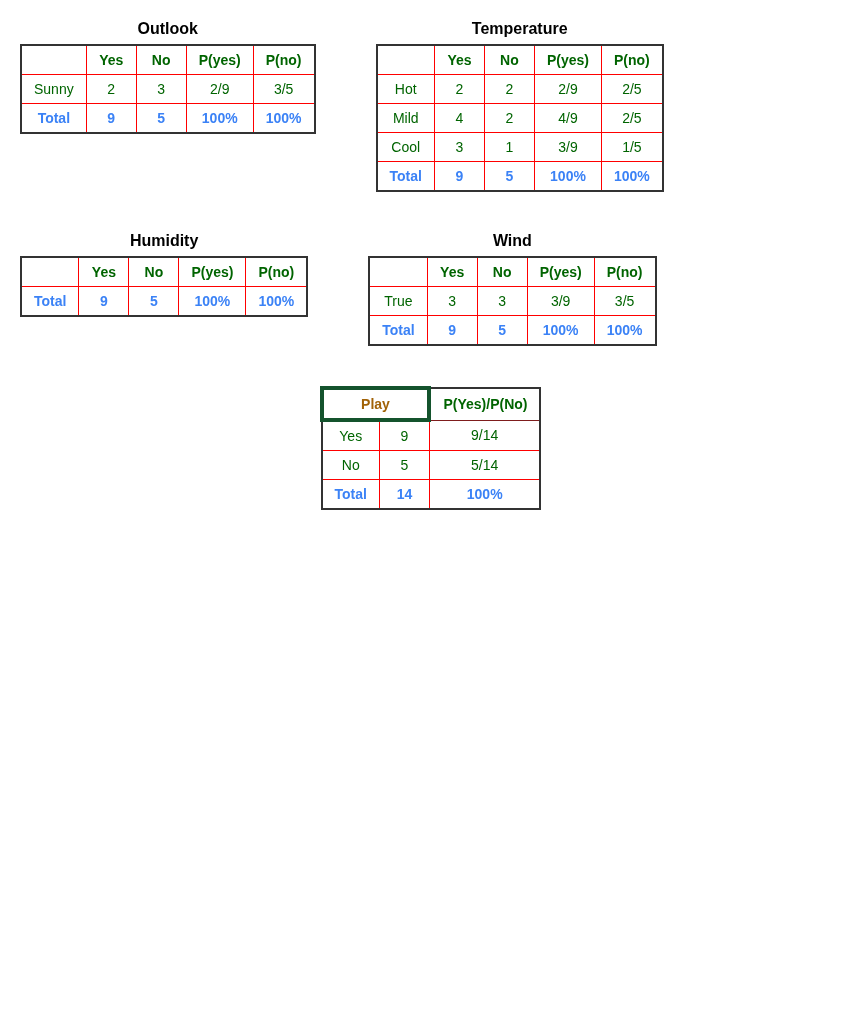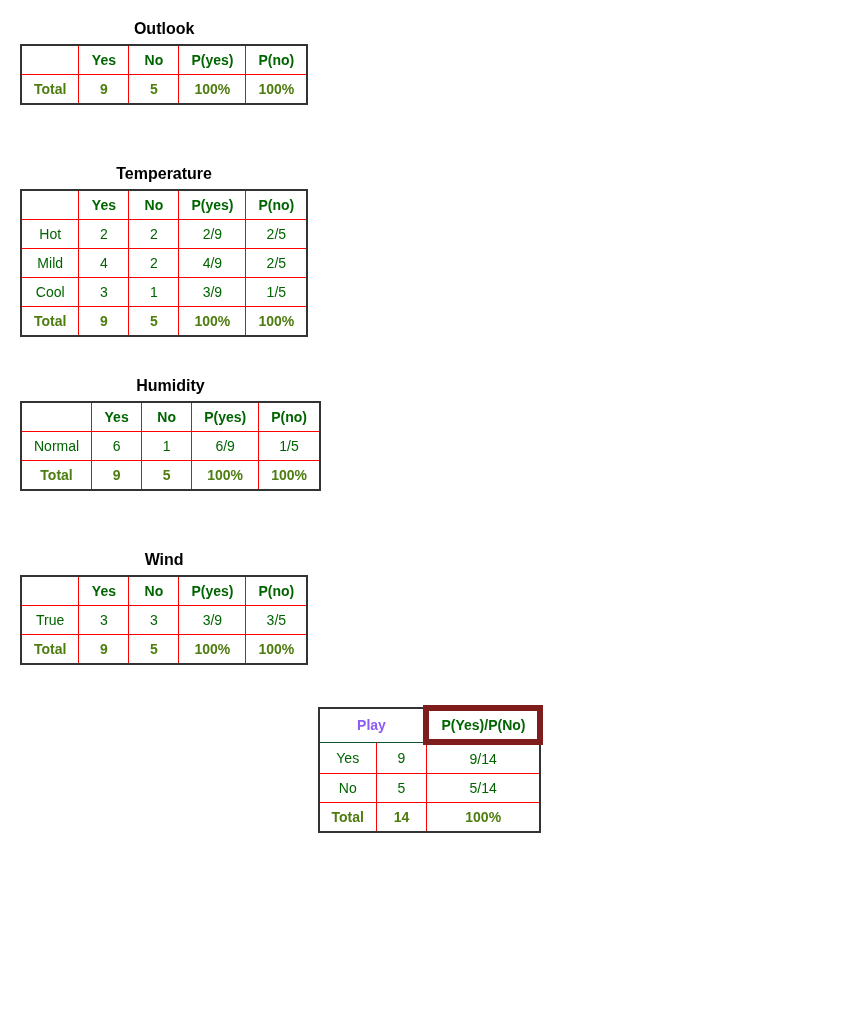--- a/index.html
+++ b/index.html
@@ -20,7 +20,7 @@
 
     .top-tables, .middle-tables {
       display: flex;
-      flex-direction: column;
+      flex-direction: row;
       gap: 60px;
       justify-content: flex-start;
       align-items: flex-start;

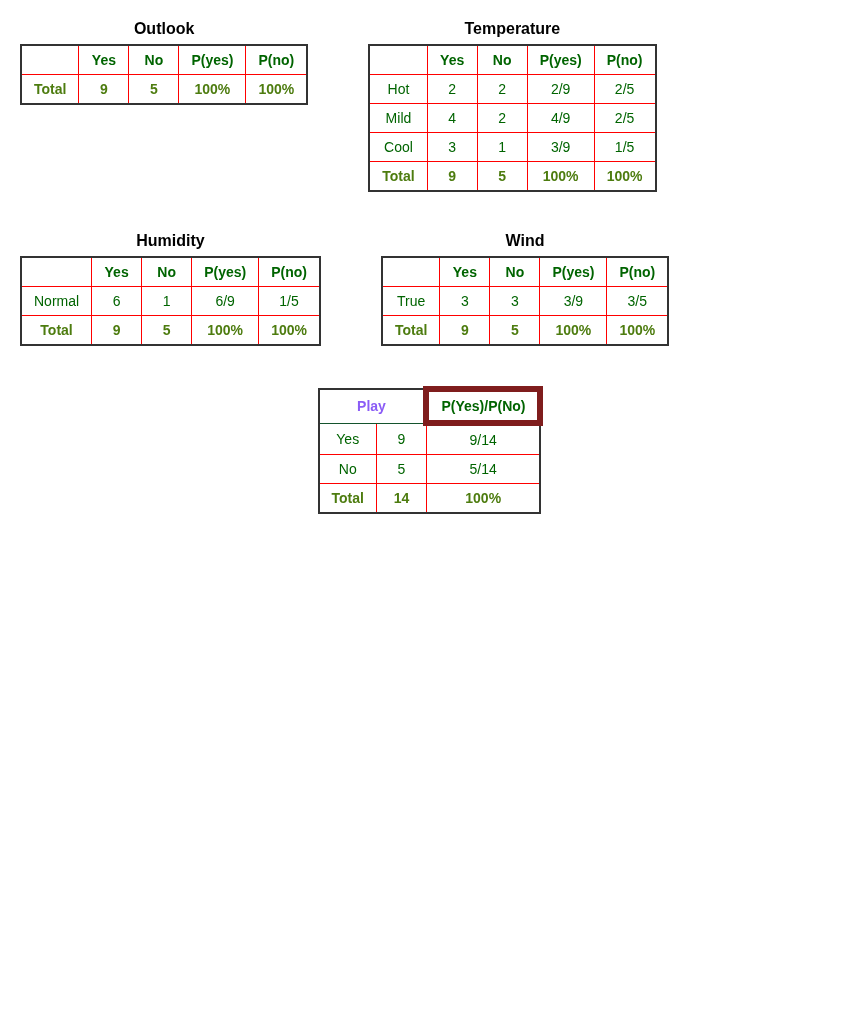--- a/index.html
+++ b/index.html
@@ -118,6 +118,13 @@
           <td>P(no)</td>
         </tr>
         <tr>
+          <td class="row-label">Sunny</td>
+          <td class="data-cell">2</td>
+          <td class="data-cell">3</td>
+          <td class="data-cell">2/9</td>
+          <td class="data-cell">3/5</td>
+        </tr>
+        <tr>
           <td class="total-label">Total</td>
           <td class="total-cell">9</td>
           <td class="total-cell">5</td>

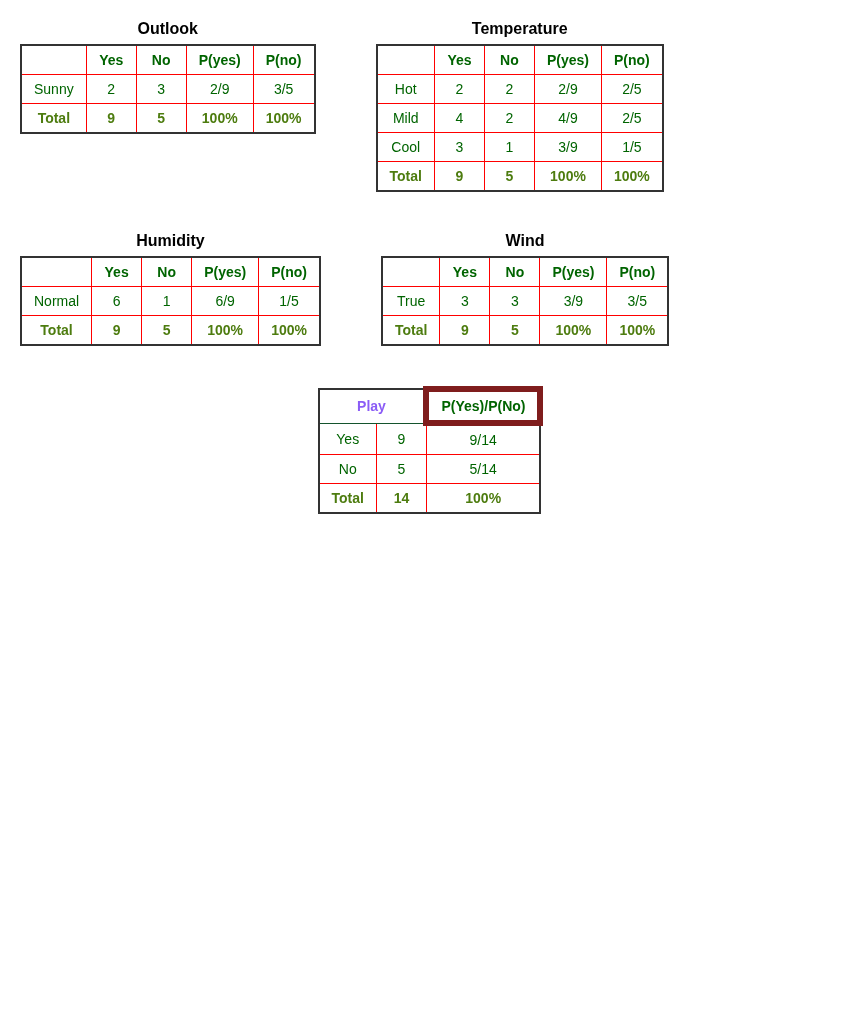--- a/index.html
+++ b/index.html
@@ -76,7 +76,7 @@
 
     
     td.total-label, td.total-cell {
-      color: #4d7c0f;
+      color: #3b82f6;
       font-weight: bold;
     }
 

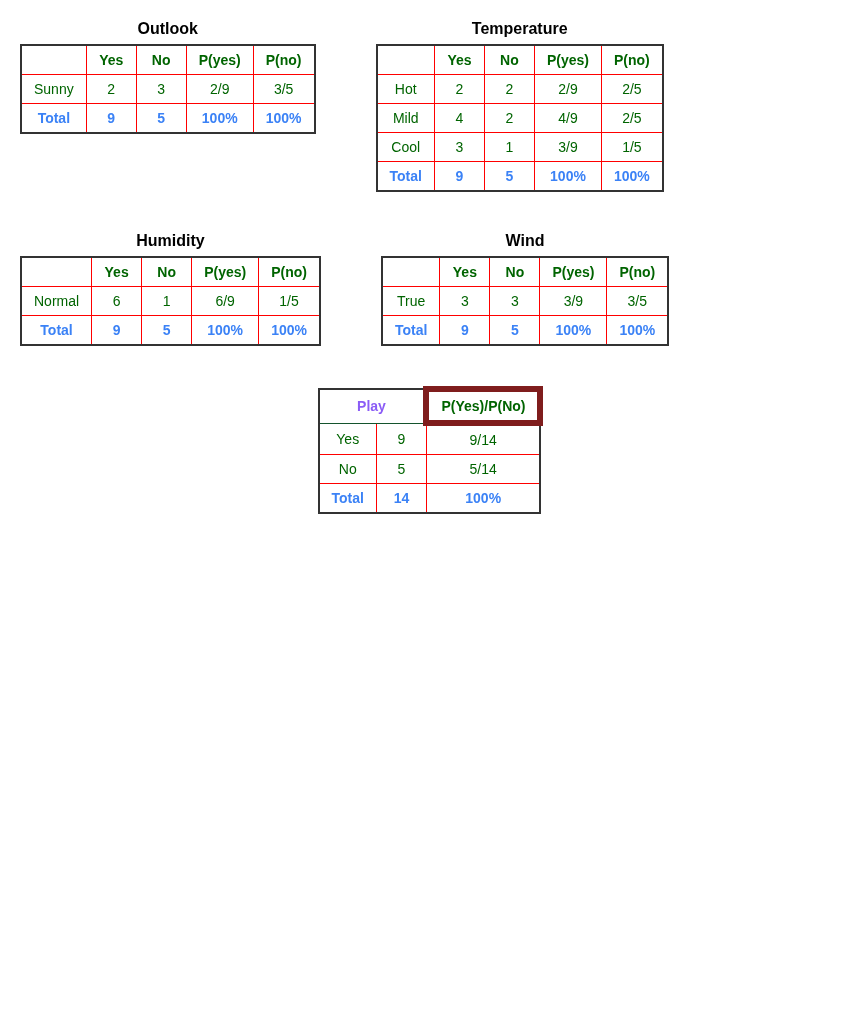--- a/index.html
+++ b/index.html
@@ -194,13 +194,6 @@
           <td>P(no)</td>
         </tr>
         <tr>
-          <td class="row-label">Normal</td>
-          <td class="data-cell">6</td>
-          <td class="data-cell">1</td>
-          <td class="data-cell">6/9</td>
-          <td class="data-cell">1/5</td>
-        </tr>
-        <tr>
           <td class="total-label">Total</td>
           <td class="total-cell">9</td>
           <td class="total-cell">5</td>

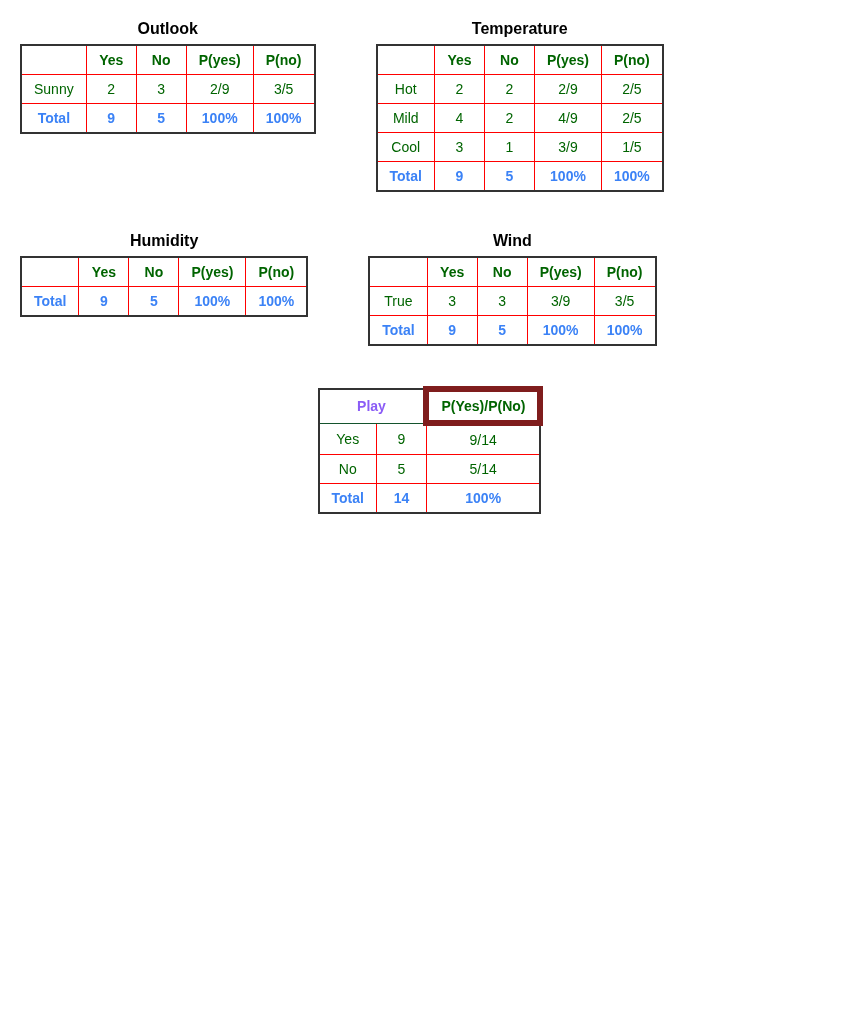--- a/index.html
+++ b/index.html
@@ -240,7 +240,7 @@
       <table class="play-table">
         <tbody>
             <tr class="header-row">
-          <td colspan="2" style="color:#8b5cf6; font-weight:bold; border:1px solid #14532d;">Play</td>
+          <td colspan="2" style="color:#a16207; font-weight:bold; border:4px solid #14532d;">Play</td>
           <td style="color:#006400; font-weight:bold; border:6px solid #7f1d1d;">P(Yes)/P(No)</td>
         </tr>
         <tr>

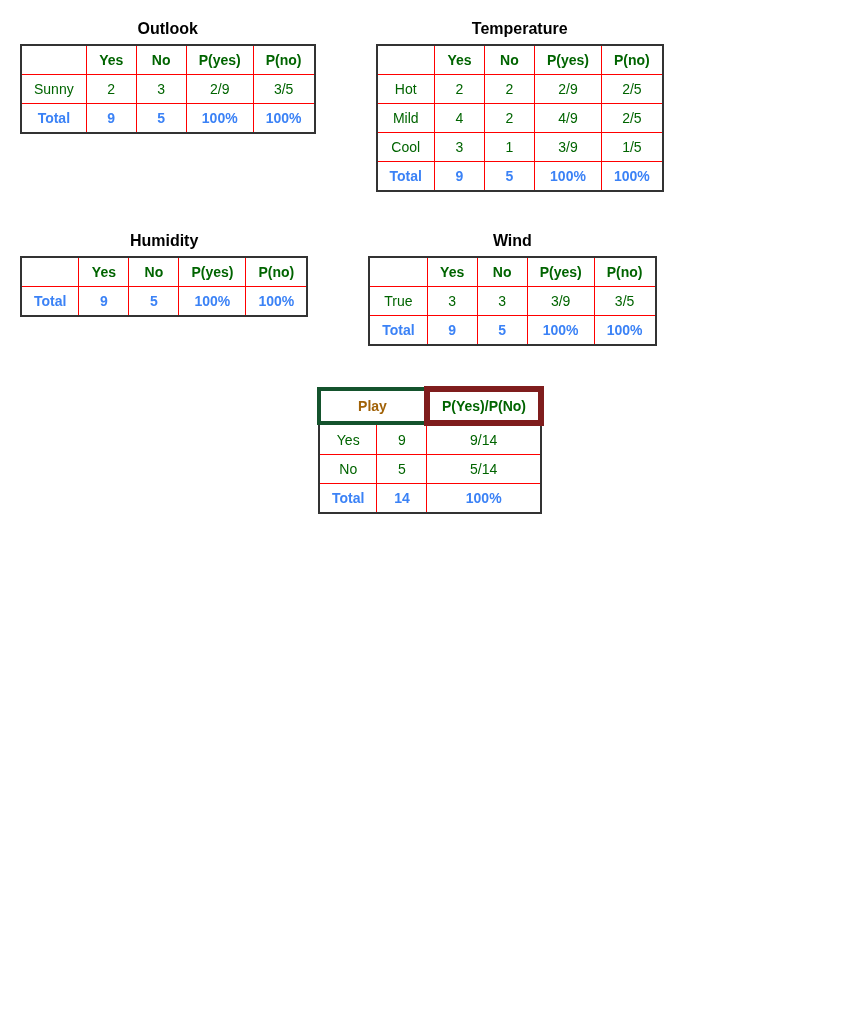--- a/index.html
+++ b/index.html
@@ -241,7 +241,7 @@
         <tbody>
             <tr class="header-row">
           <td colspan="2" style="color:#a16207; font-weight:bold; border:4px solid #14532d;">Play</td>
-          <td style="color:#006400; font-weight:bold; border:6px solid #7f1d1d;">P(Yes)/P(No)</td>
+          <td style="color:#006400; font-weight:bold; border:1px solid #7f1d1d;">P(Yes)/P(No)</td>
         </tr>
         <tr>
           <td class="row-label">Yes</td>

